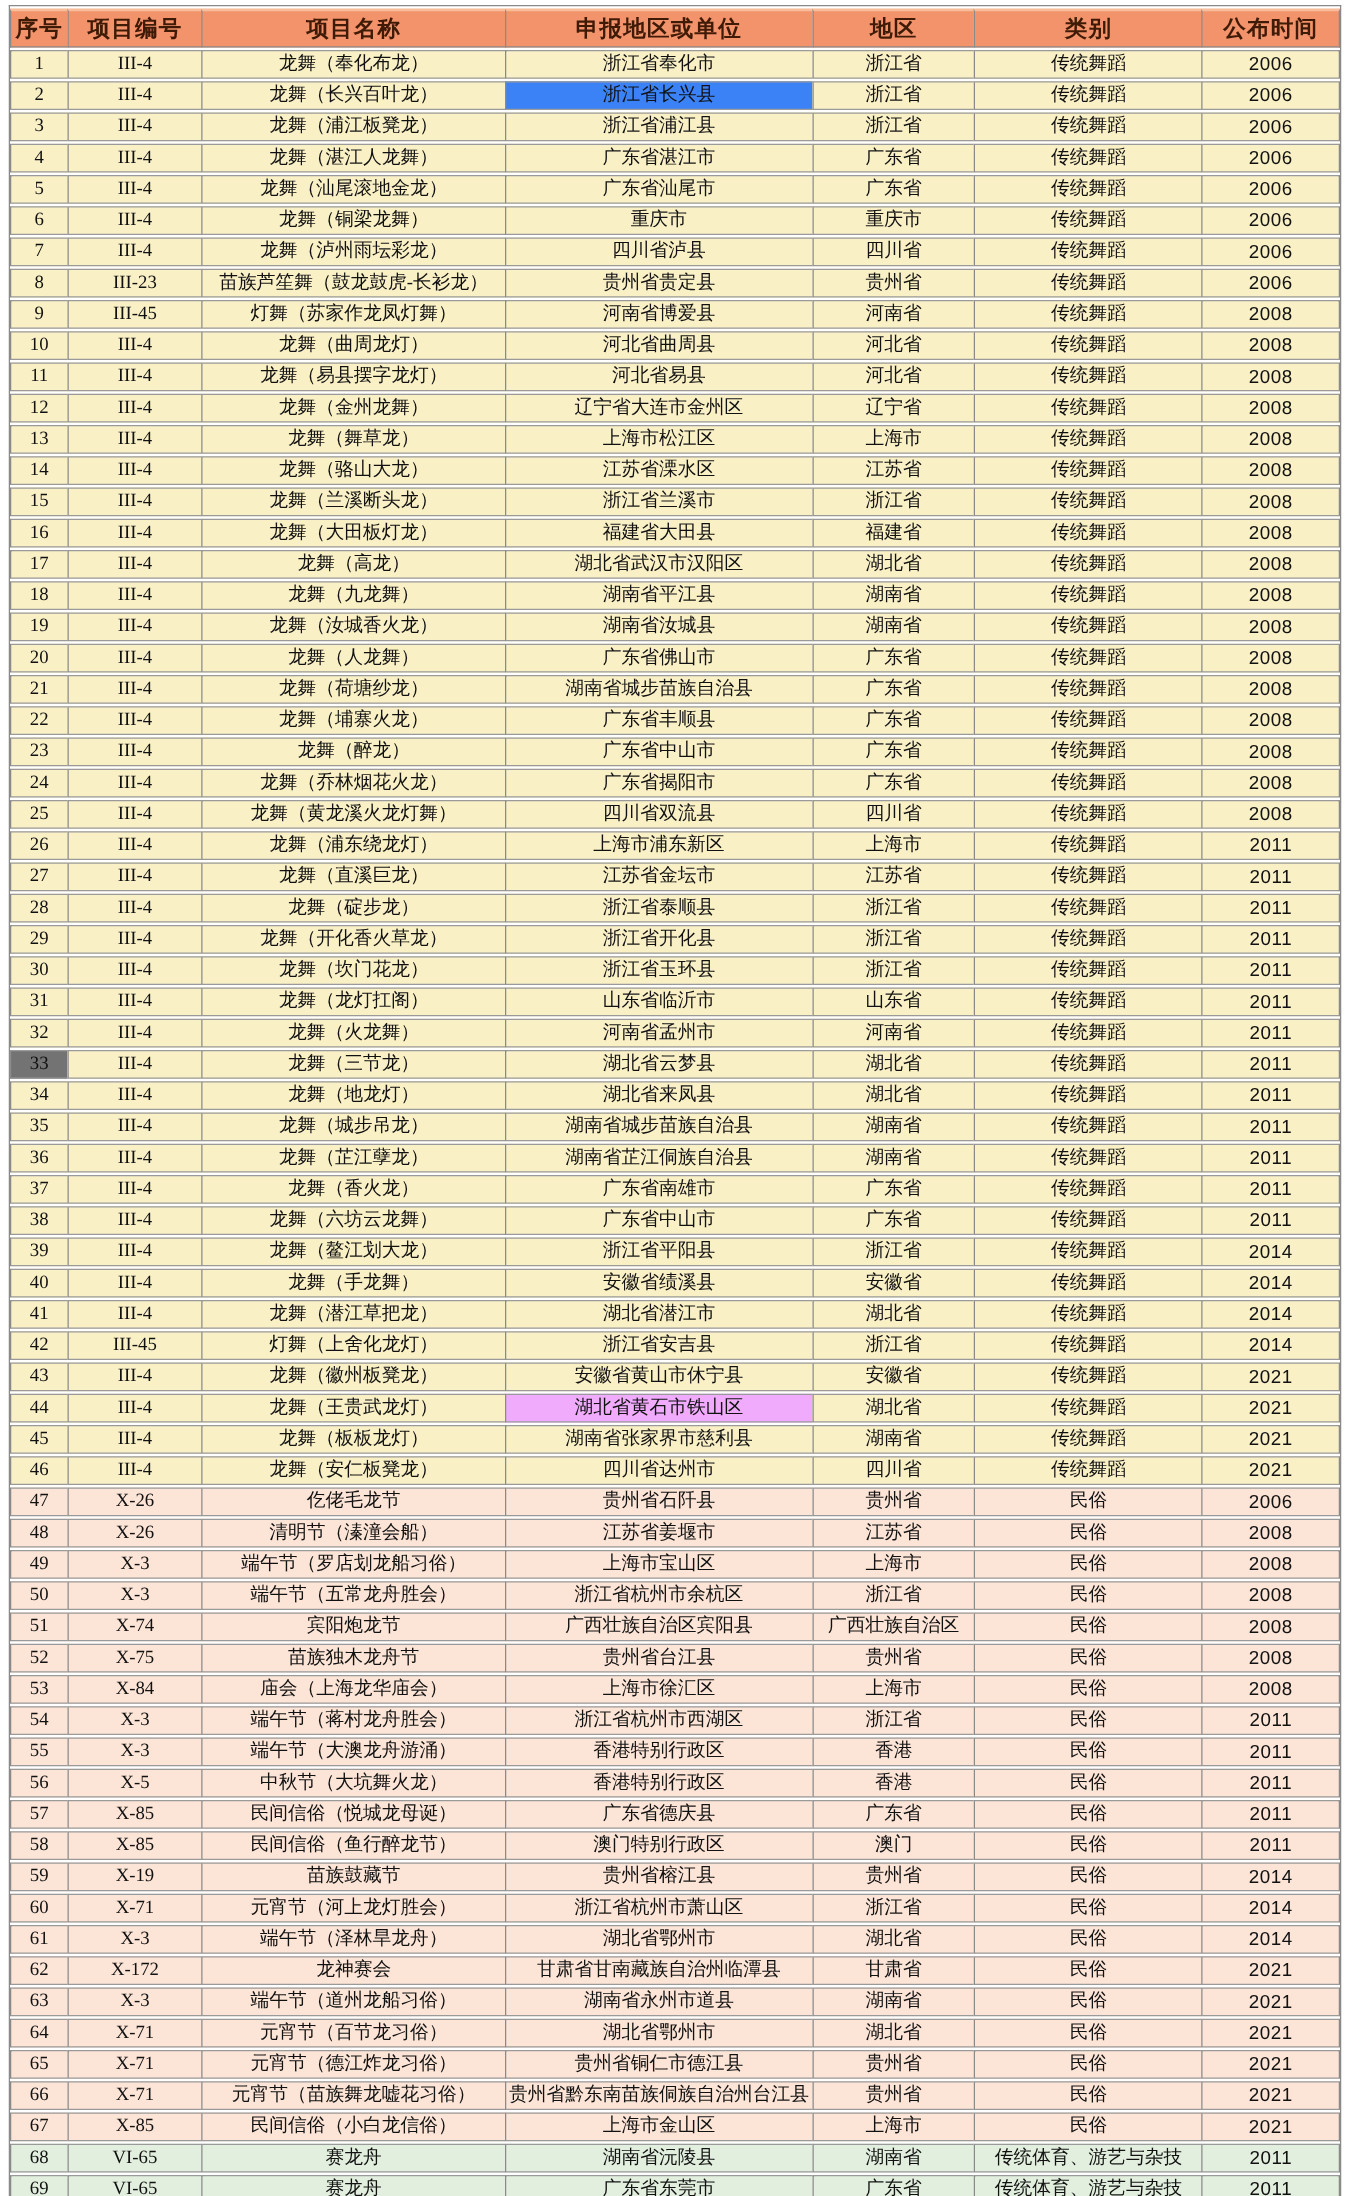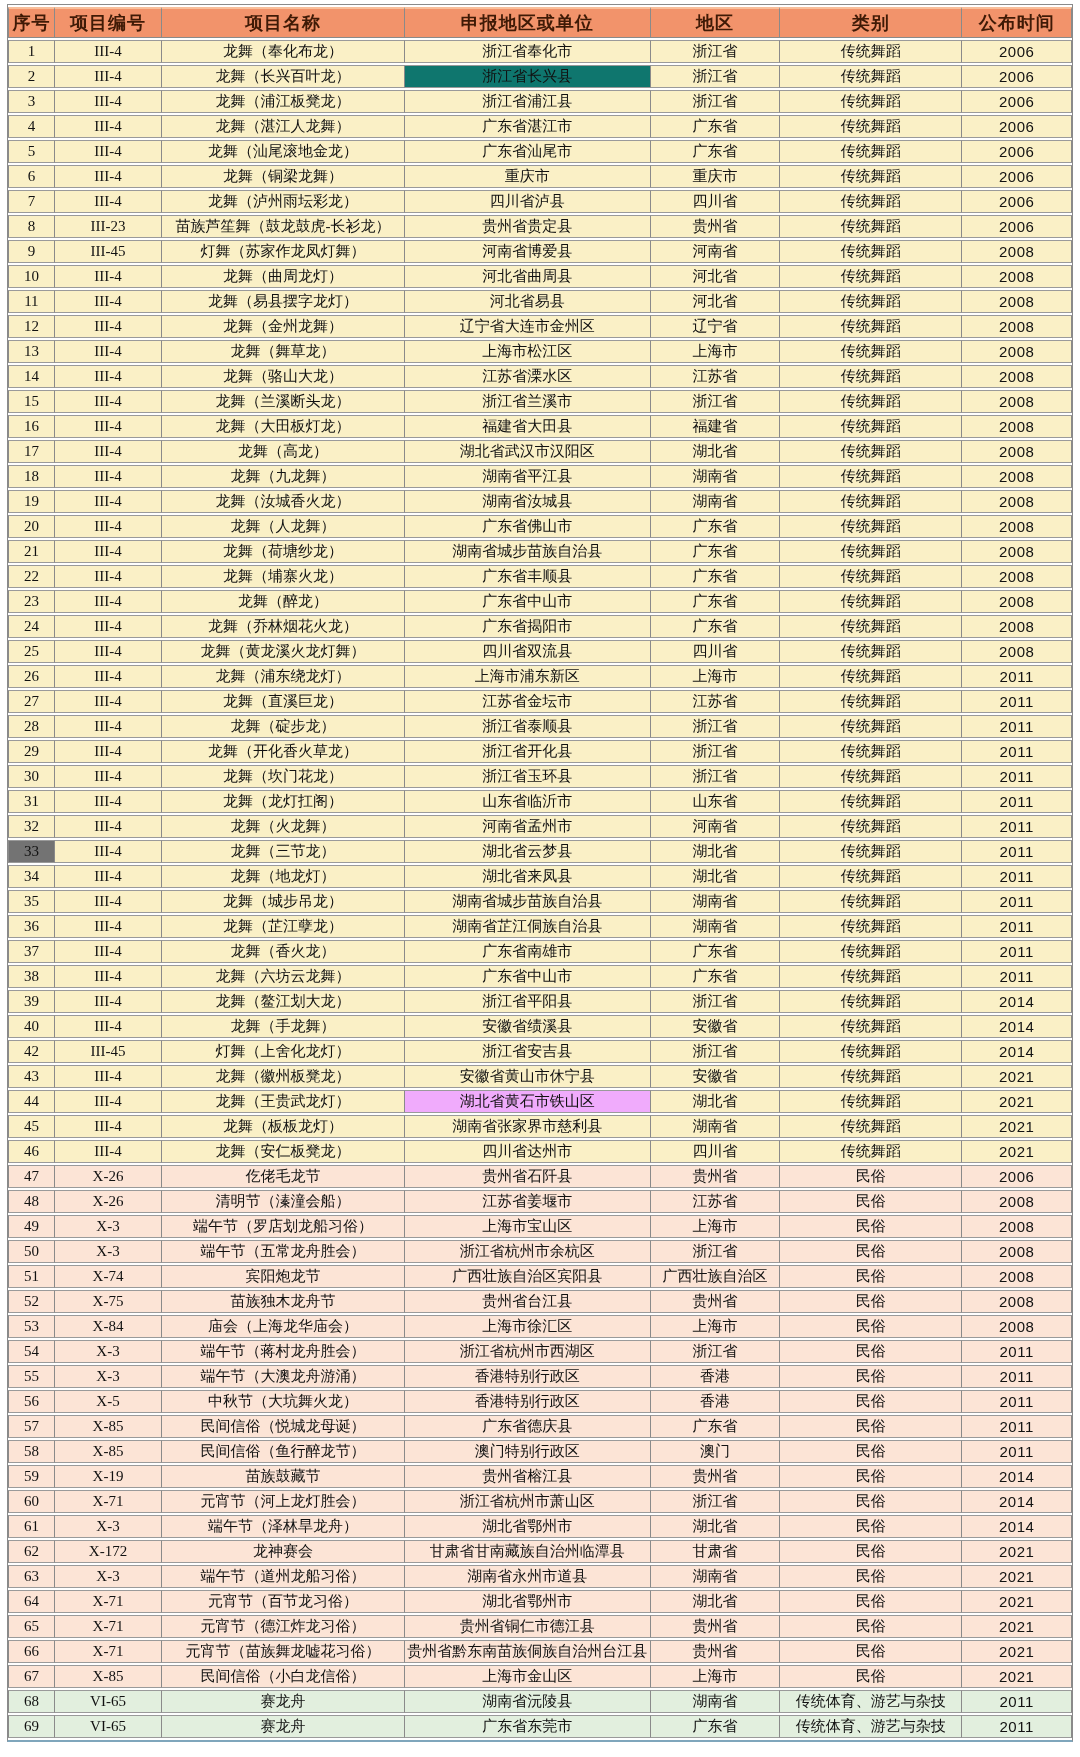--- a/index.html
+++ b/index.html
@@ -107,7 +107,7 @@
     <td class="seq" style="background-color: rgb(250, 240, 198);">2</td>
     <td class="pid" style="background-color: rgb(250, 240, 198);">III-4</td>
     <td class="name" style="background-color: rgb(250, 240, 198);">龙舞（长兴百叶龙）</td>
-    <td class="unit" style="background-color: #0f766e; margin-left: 39px;">浙江省长兴县</td>
+    <td class="unit" style="background-color: #3b82f6; margin-left: 39px;">浙江省长兴县</td>
     <td class="reg" style="background-color: rgb(250, 240, 198);">浙江省</td>
     <td class="cat" style="background-color: rgb(250, 240, 198);">传统舞蹈</td>
     <td class="year" style="background-color: rgb(250, 240, 198);">2006</td>

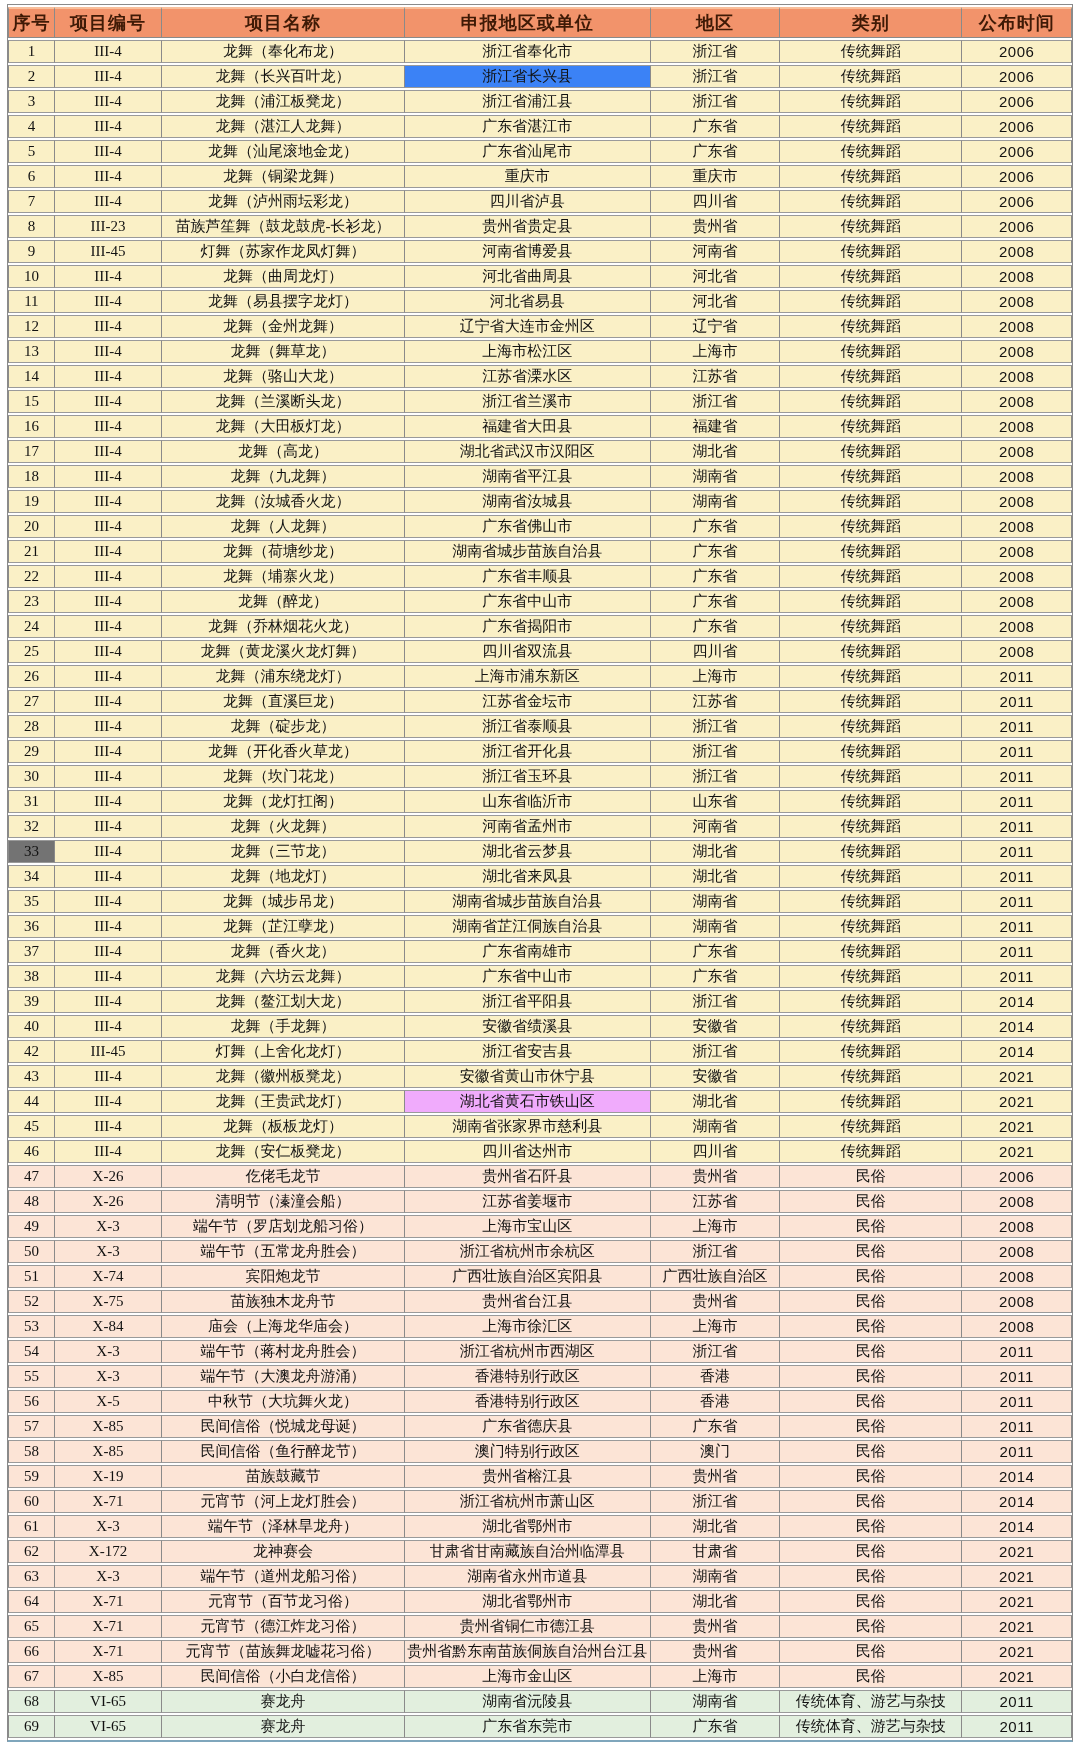--- a/index.html
+++ b/index.html
@@ -455,6 +455,15 @@
     <td class="year" style="background-color: rgb(250, 240, 198);">2014</td>
   </tr>
         <tr>
+    <td class="seq" style="background-color: rgb(250, 240, 198);">41</td>
+    <td class="pid" style="background-color: rgb(250, 240, 198);">III-4</td>
+    <td class="name" style="background-color: rgb(250, 240, 198);">龙舞（潜江草把龙）</td>
+    <td class="unit" style="background-color: rgb(250, 240, 198);">湖北省潜江市</td>
+    <td class="reg" style="background-color: rgb(250, 240, 198);">湖北省</td>
+    <td class="cat" style="background-color: rgb(250, 240, 198);">传统舞蹈</td>
+    <td class="year" style="background-color: rgb(250, 240, 198);">2014</td>
+  </tr>
+        <tr>
     <td class="seq" style="background-color: rgb(250, 240, 198);">42</td>
     <td class="pid" style="background-color: rgb(250, 240, 198);">III-45</td>
     <td class="name" style="background-color: rgb(250, 240, 198);">灯舞（上舍化龙灯）</td>

